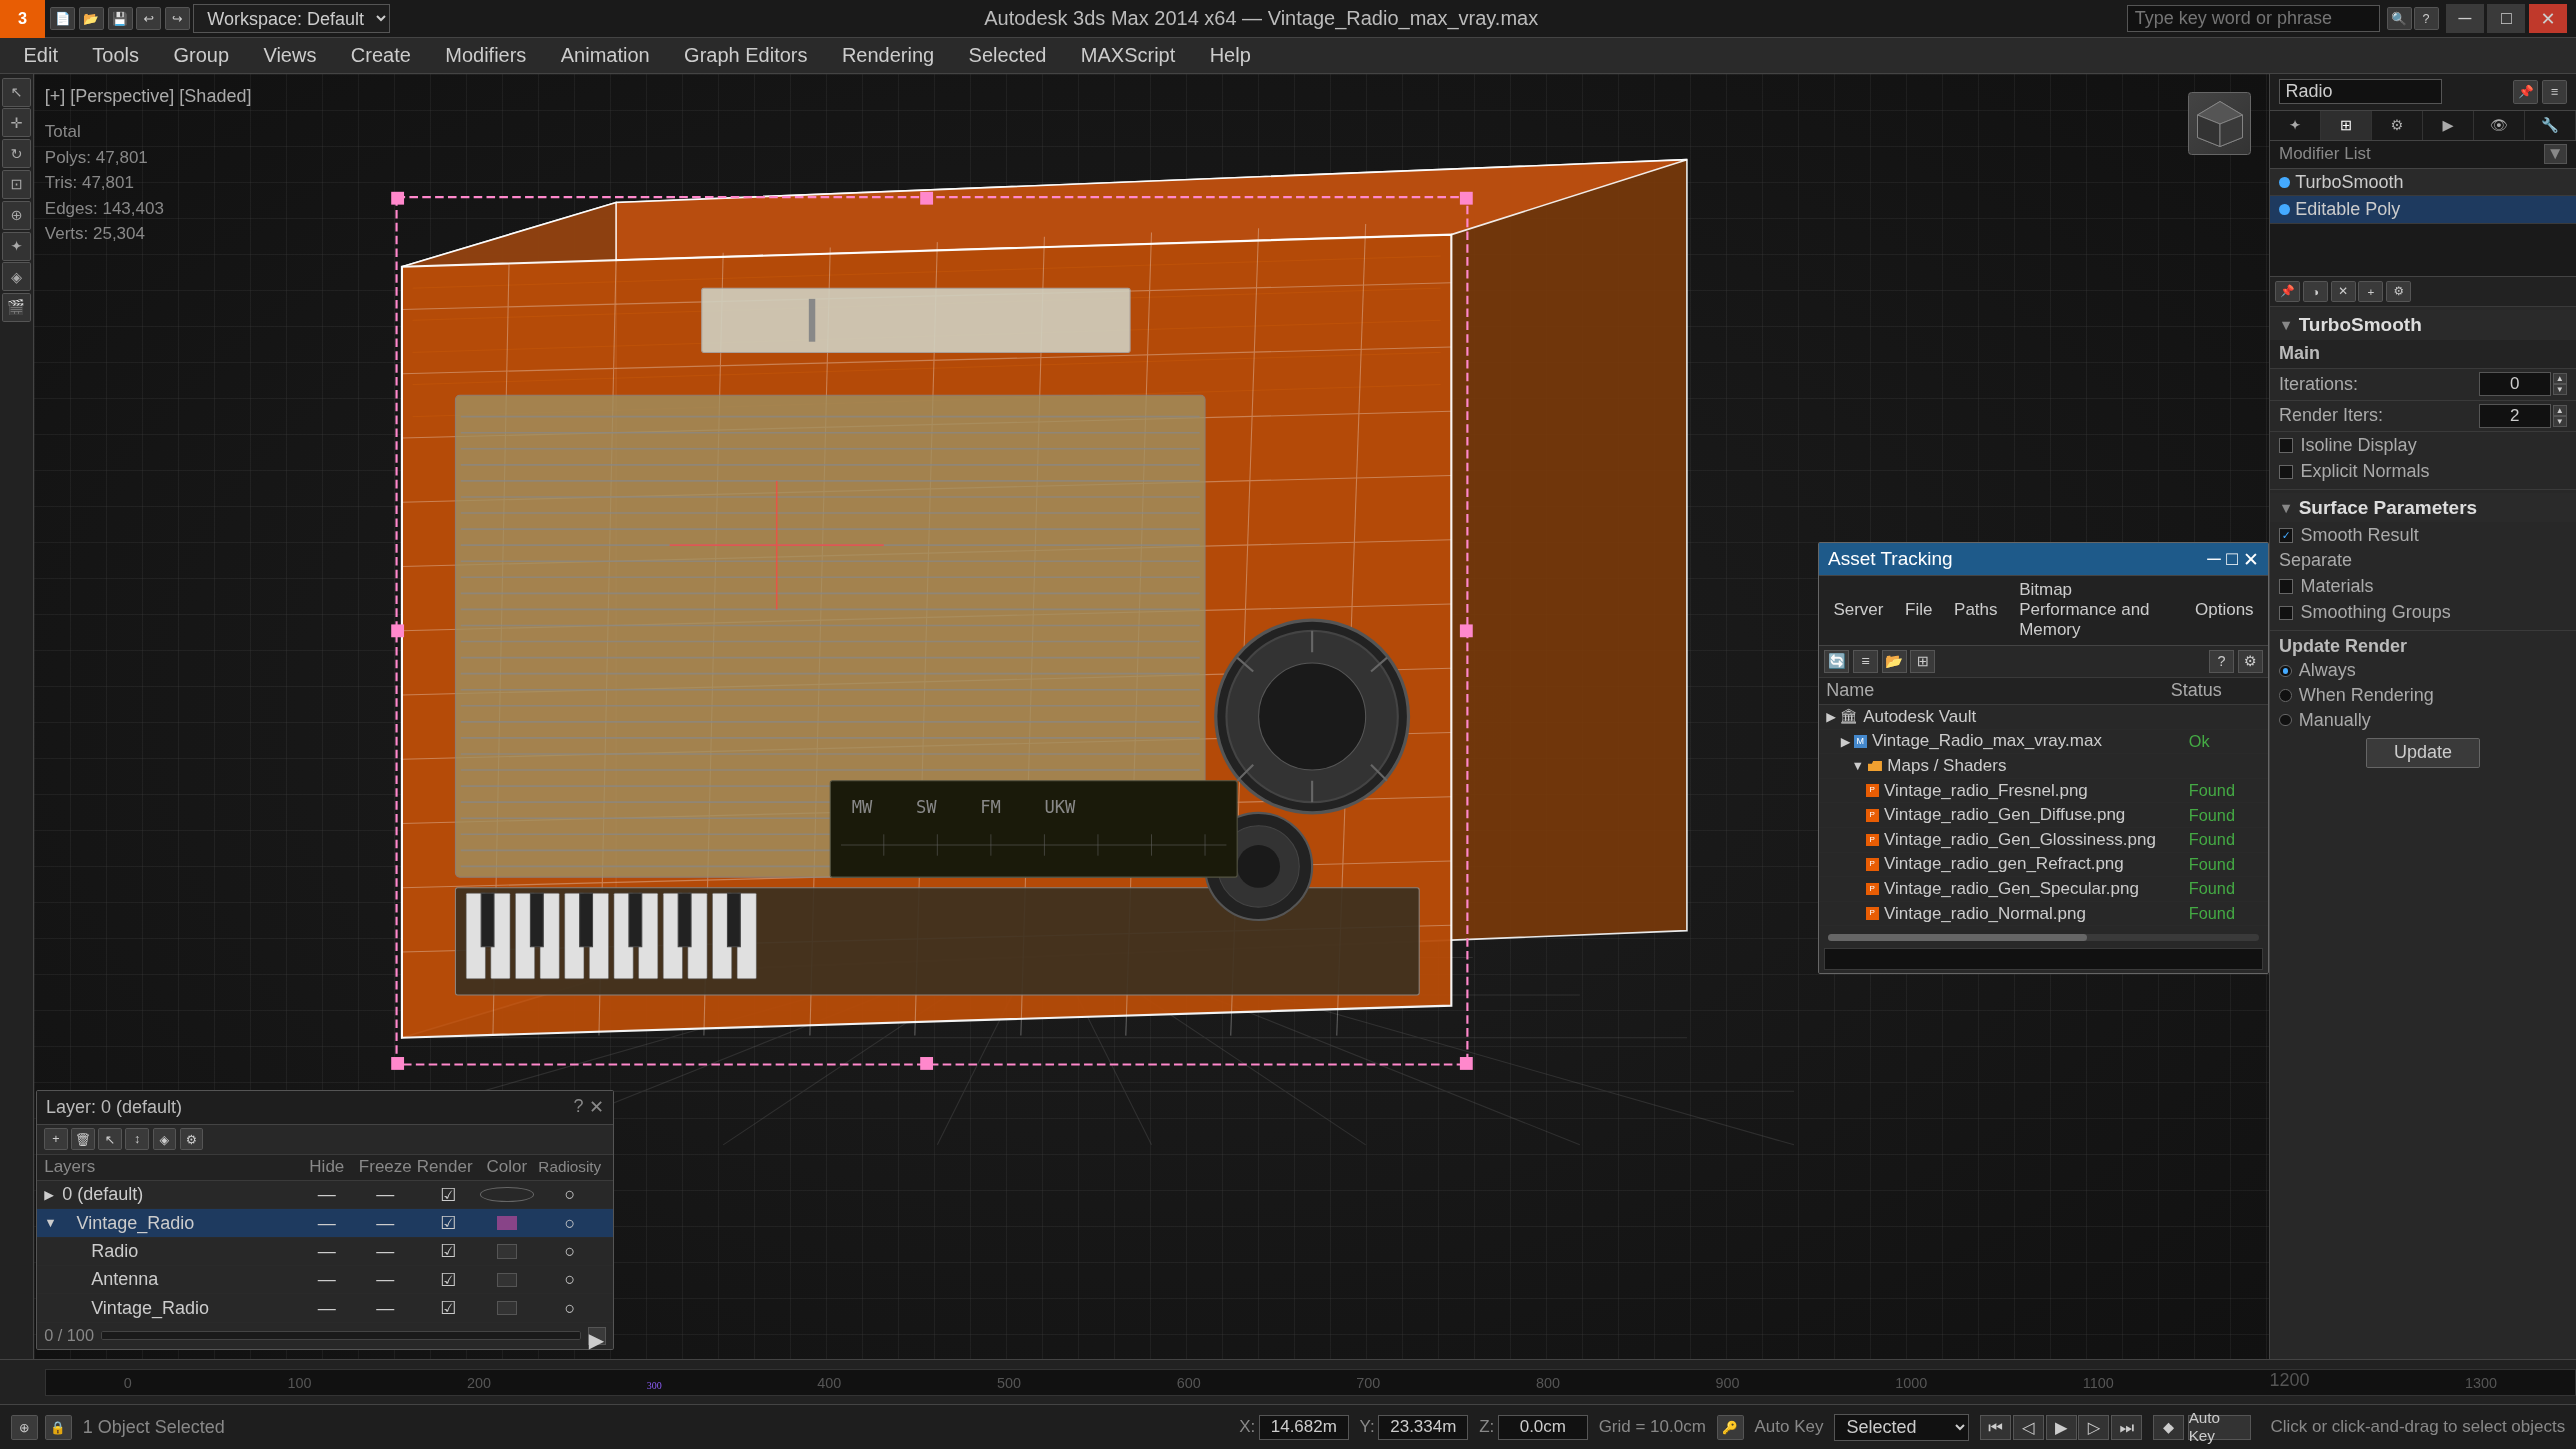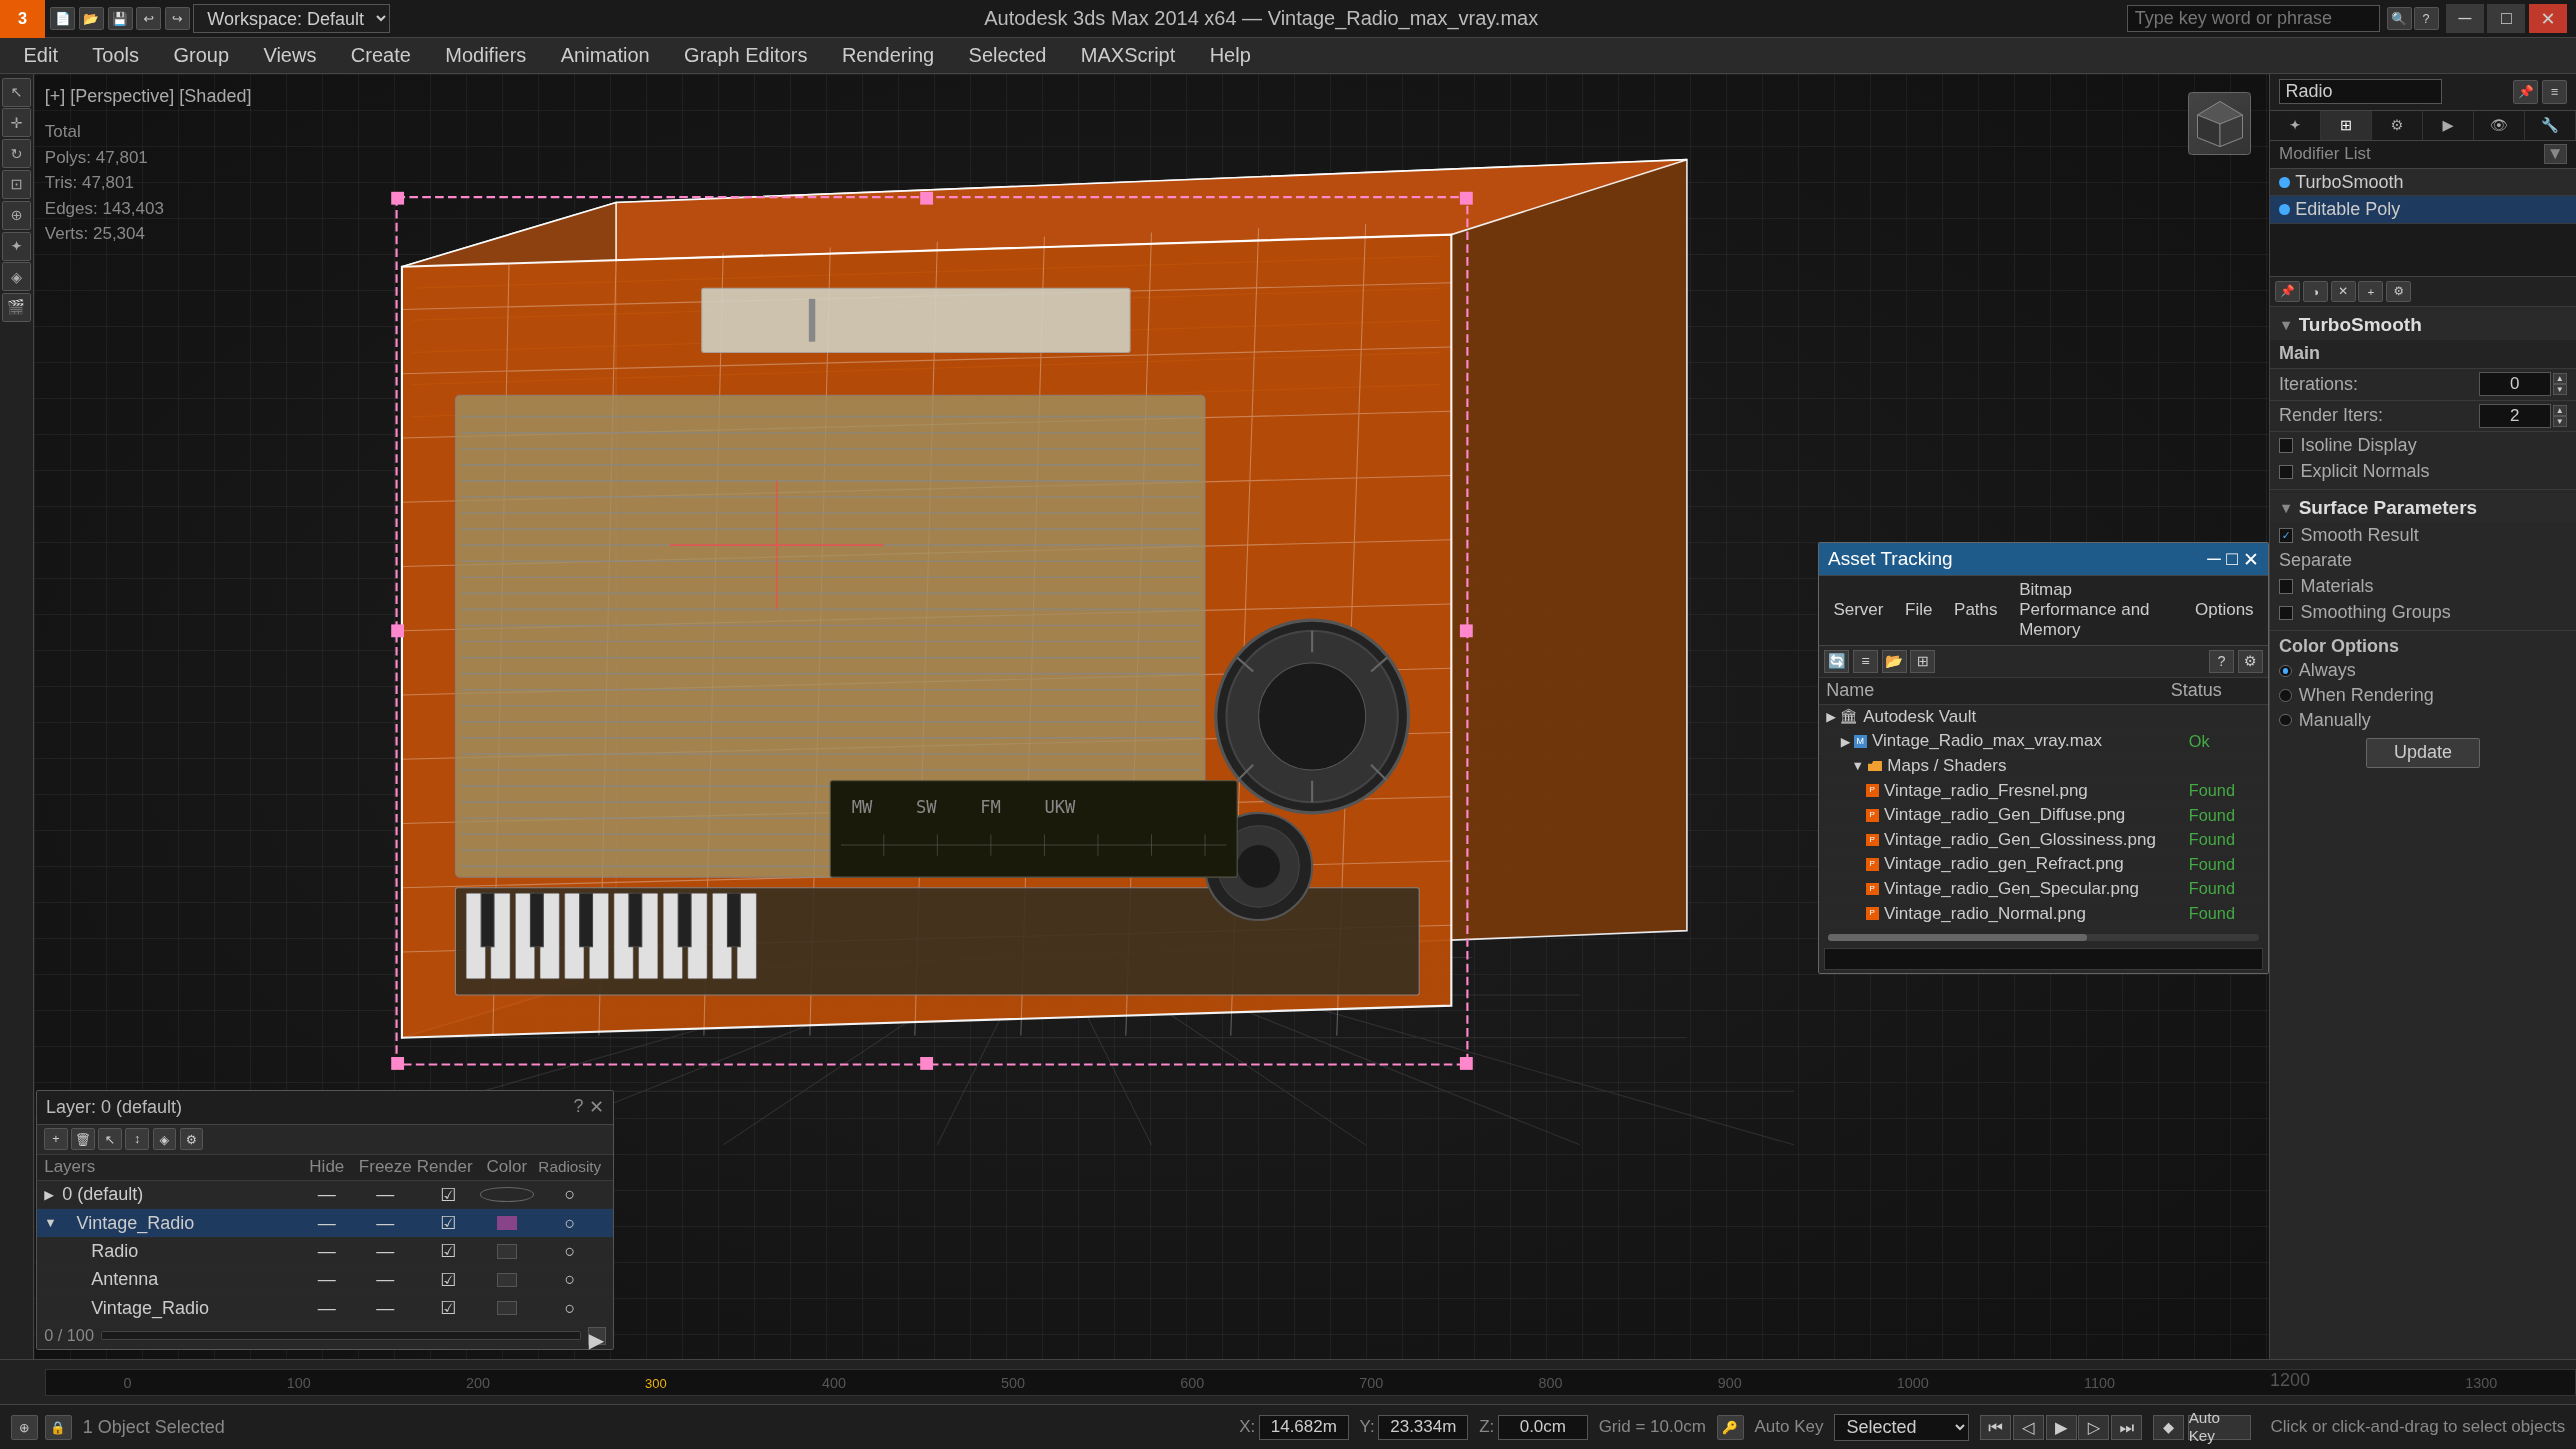--- a/index.html
+++ b/index.html
@@ -962,7 +962,7 @@
       </div>
 
       <div style="height:0.9px;background:#3a3a3a;margin:3.6px 0;"></div>
-      <div style="padding:1.8px 9px;font-size:18px;color:#bbb;font-weight:bold;">Color Options</div>
+      <div style="padding:1.8px 9px;font-size:18px;color:#bbb;font-weight:bold;">Update Render</div>
 
       <div class="rp-radio-row">
         <div class="rp-radio selected"></div>

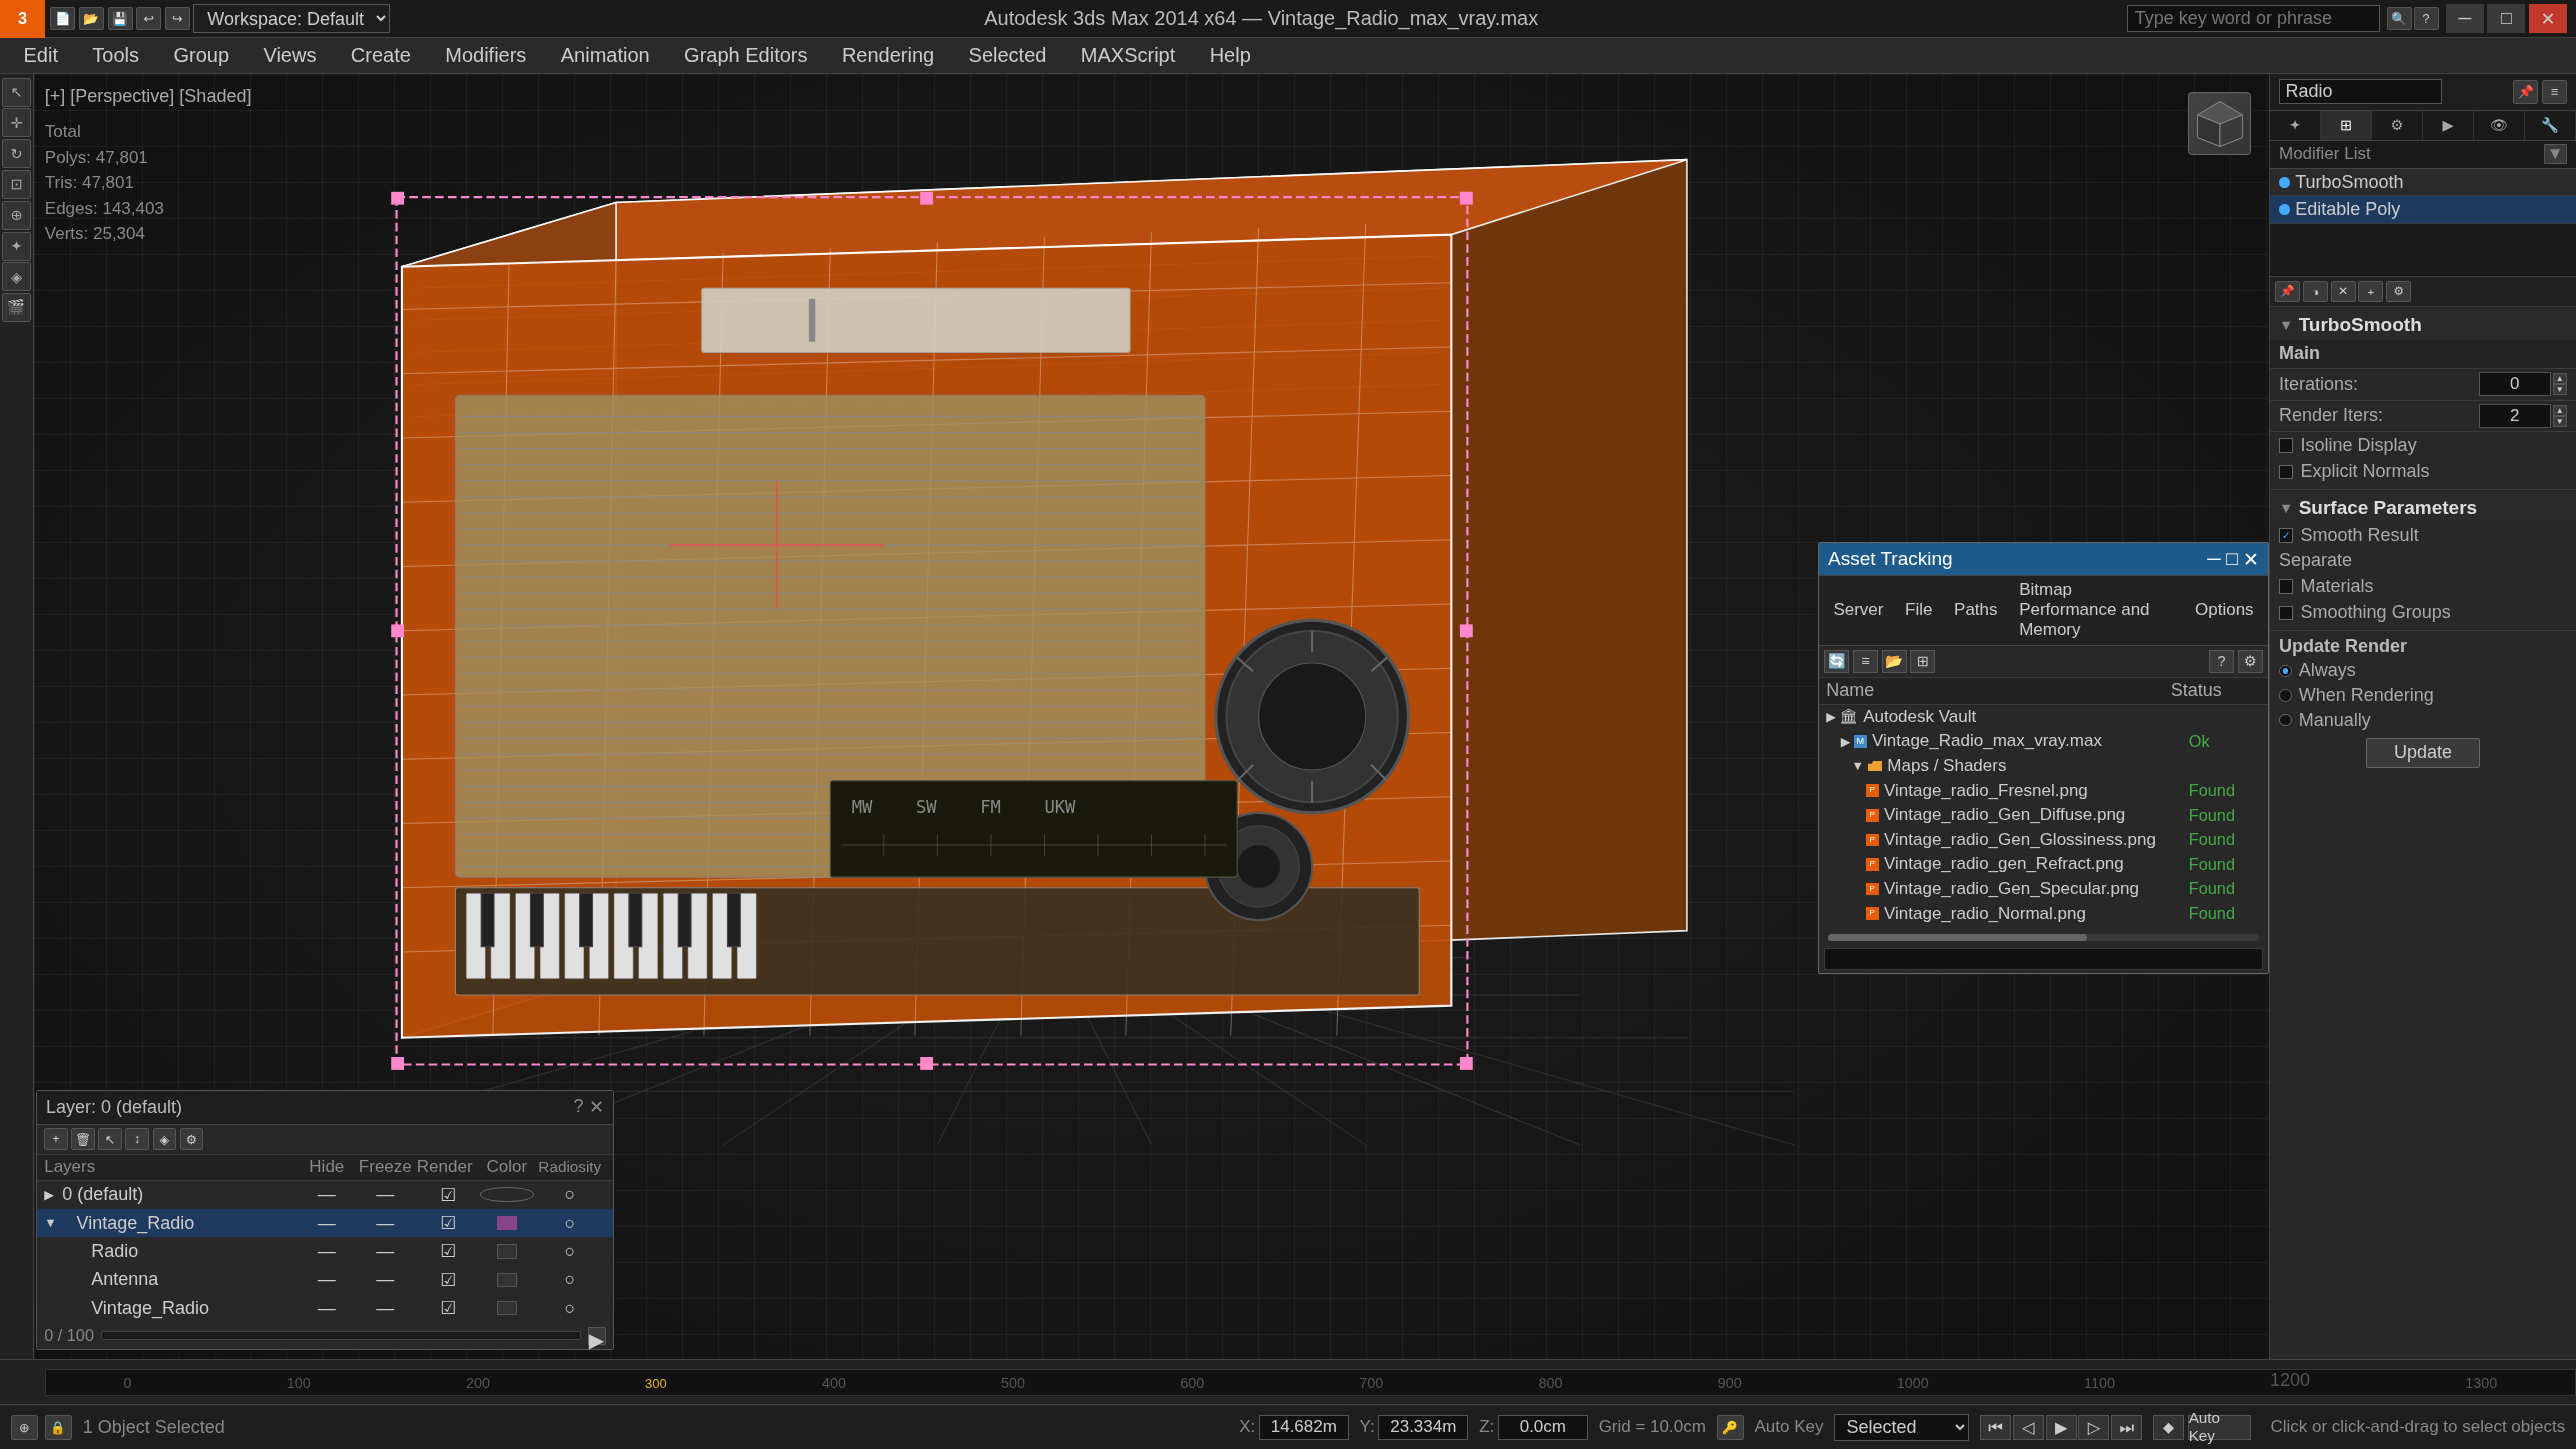--- a/index.html
+++ b/index.html
@@ -1160,7 +1160,7 @@
       <span style="font-size:14.4px;color:#555;">0</span>
       <span style="font-size:14.4px;color:#555;">100</span>
       <span style="font-size:14.4px;color:#555;">200</span>
-      <span style="font-size:13px;color:#eab308;">300</span>
+      <span style="font-size:10px;color:#8b5cf6;font-family:Liberation Serif, serif;">300</span>
       <span style="font-size:14.4px;color:#555;">400</span>
       <span style="font-size:14.4px;color:#555;">500</span>
       <span style="font-size:14.4px;color:#555;">600</span>

